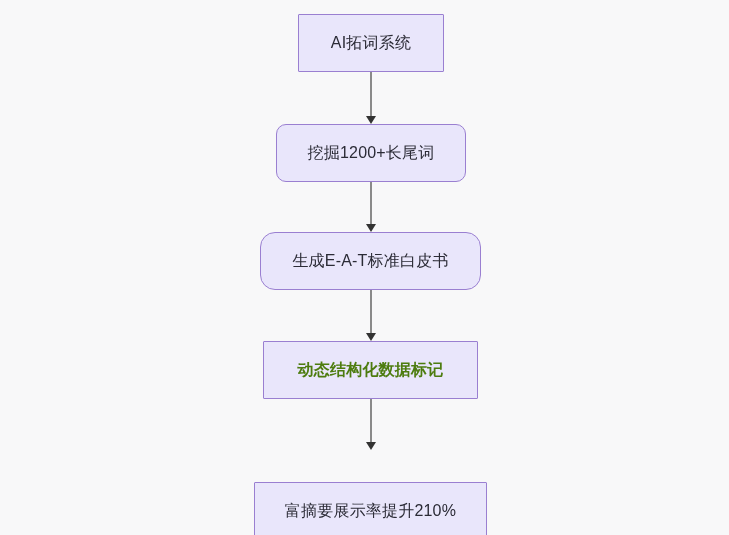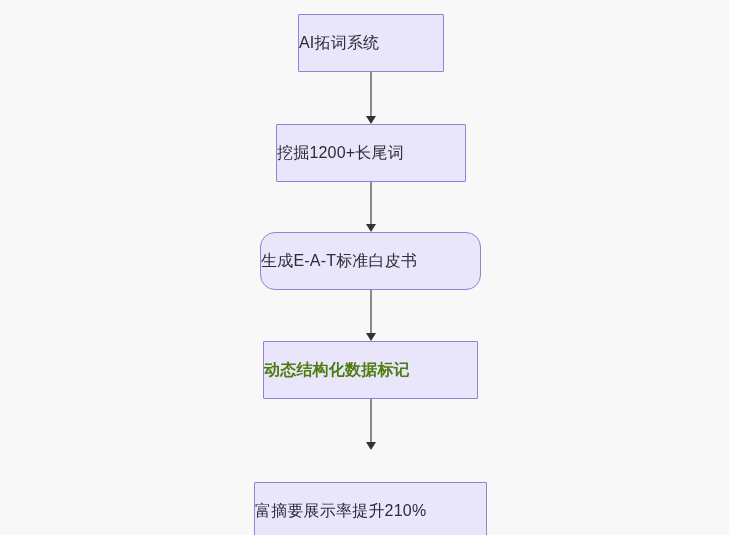--- a/index.html
+++ b/index.html
@@ -26,7 +26,7 @@
     border-radius: 1px;
     display: flex;
     align-items: center;
-    justify-content: flex-start;
+    justify-content: center;
     color: #2b2b36;
     font-size: 16px;
     line-height: 1.2;

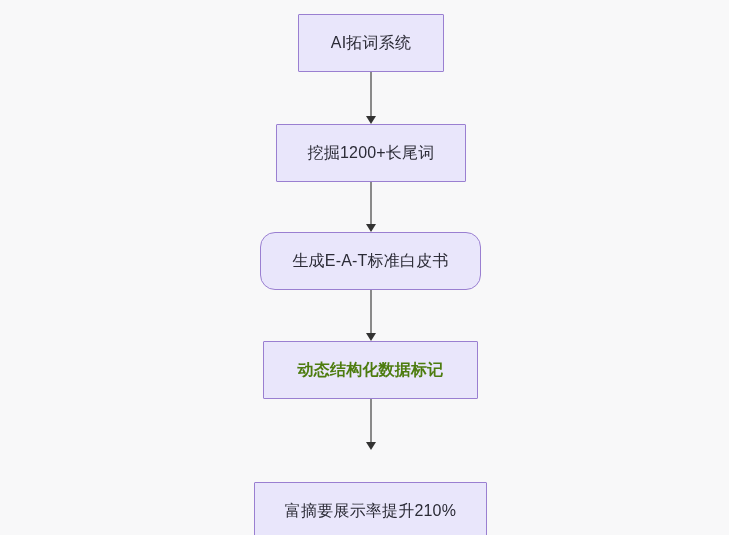--- a/index.html
+++ b/index.html
@@ -77,7 +77,7 @@
   <div class="node" id="node-0" style="left: 298px; top: 14px; width: 146px; height: 58px; background: rgb(233, 230, 251); border-color: rgb(154, 127, 209); color: rgb(43, 43, 54);">
     <span class="node-label">AI拓词系统</span>
   </div>
-  <div class="node" id="node-1" style="left: 276px; top: 124px; width: 190px; height: 58px; background: rgb(233, 230, 251); border-color: rgb(154, 127, 209); color: rgb(43, 43, 54);">
+  <div class="node" id="node-1" style="left: 276px; top: 124px; width: 190px; height: 58px; background: rgb(233, 230, 251); border-color: rgb(154, 127, 209); color: rgb(43, 43, 54); border-radius: 10px;">
     <span class="node-label">挖掘1200+长尾词</span>
   </div>
   <div class="node" id="node-2" style="left: 260px; top: 232px; width: 221px; height: 58px; background: rgb(233, 230, 251); border-color: rgb(154, 127, 209); color: rgb(43, 43, 54); border-radius: 15px;">

